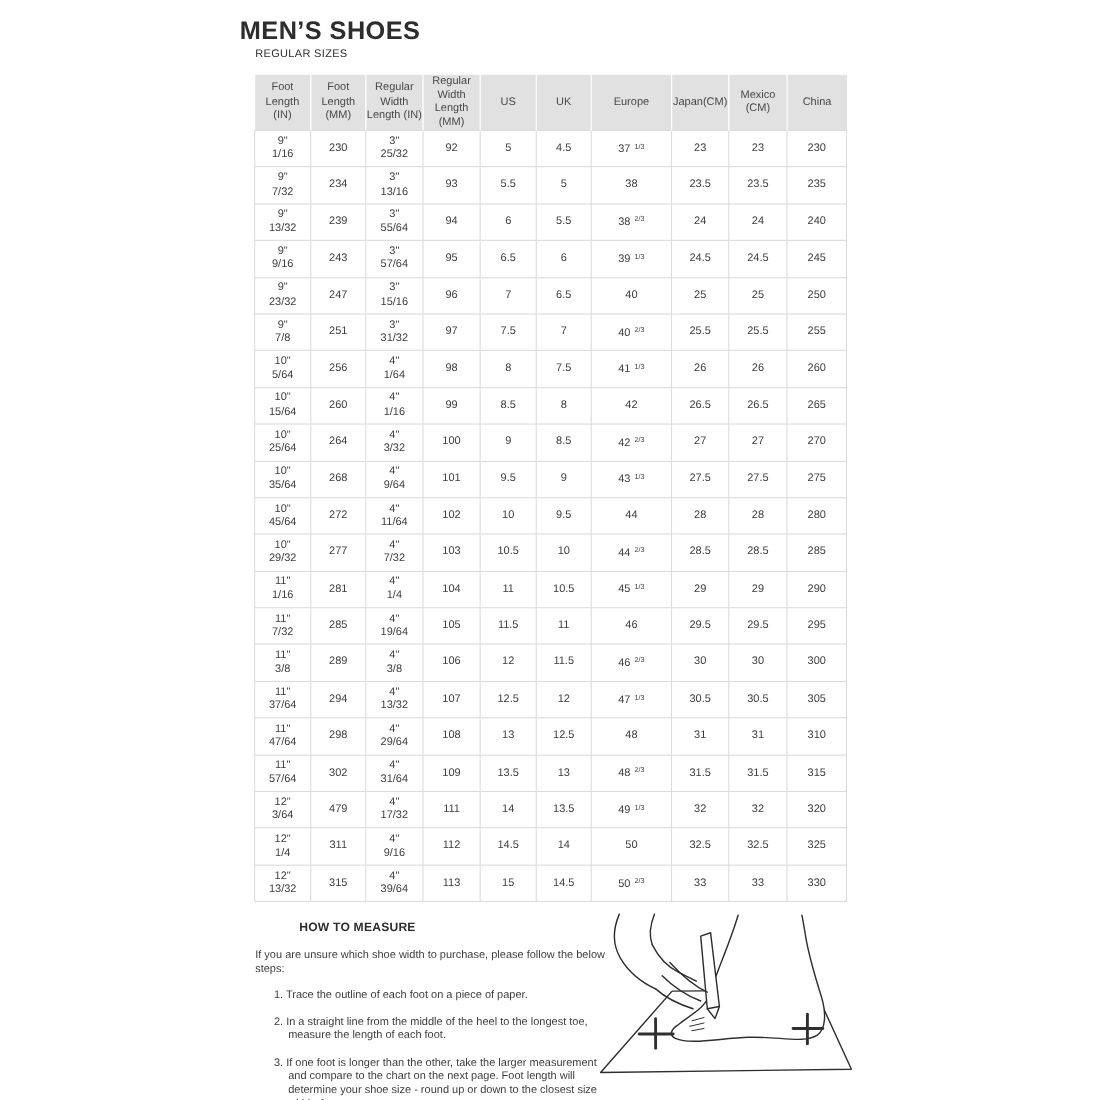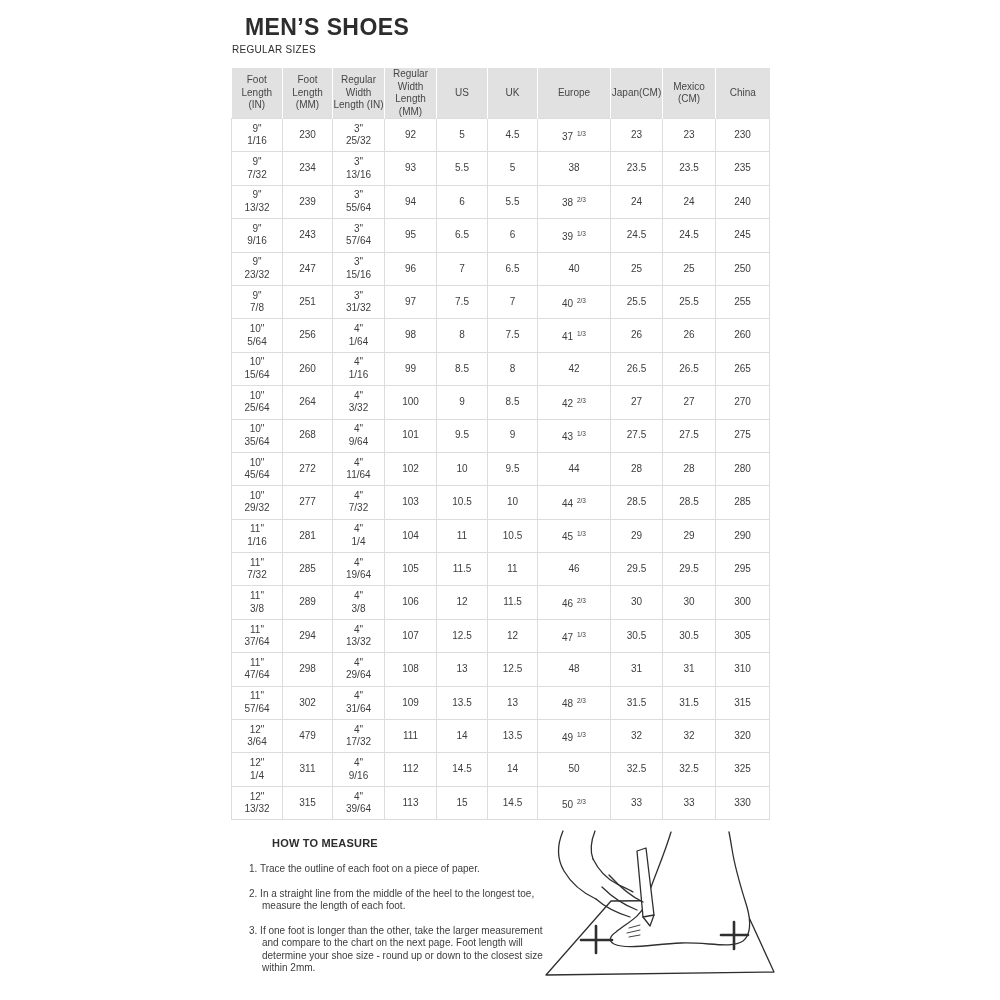--- a/index.html
+++ b/index.html
@@ -9,7 +9,7 @@
     -webkit-font-smoothing:antialiased;
   }
   .page-title {
-    position:absolute; left:245px; top:14px;
+    position:absolute; left:218px; top:14px;
     font-size:23px; font-weight:600; letter-spacing:0.4px; color:#2d2d2d;
   }
   .page-subtitle {

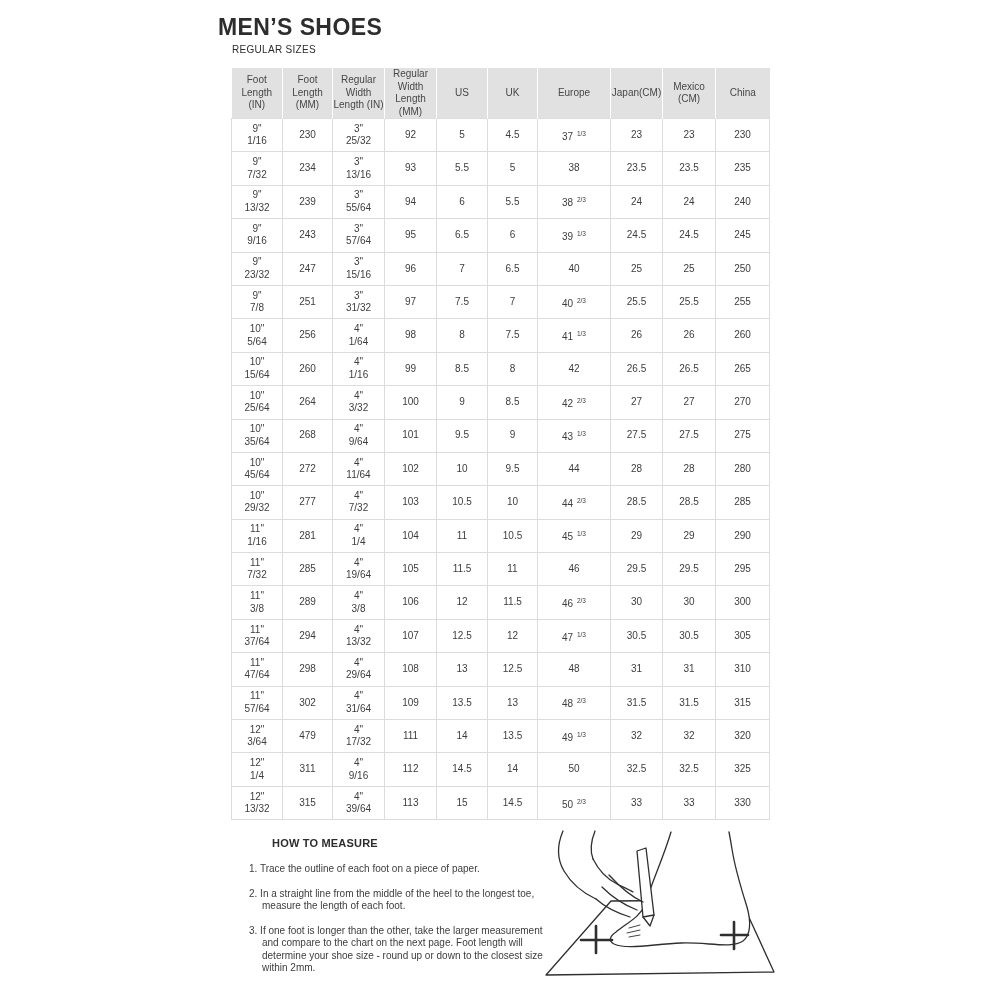--- a/index.html
+++ b/index.html
@@ -336,6 +336,7 @@
 
 <div class="howto">
   <h3 class="howto-heading">HOW TO MEASURE</h3>
+  <p>If you are unsure which shoe width to purchase, please follow the below steps:</p>
   <div>
       <p class="step">1. Trace the outline of each foot on a piece of paper.</p>
       <p class="step">2. In a straight line from the middle of the heel to the longest toe, measure the length of each foot.</p>

